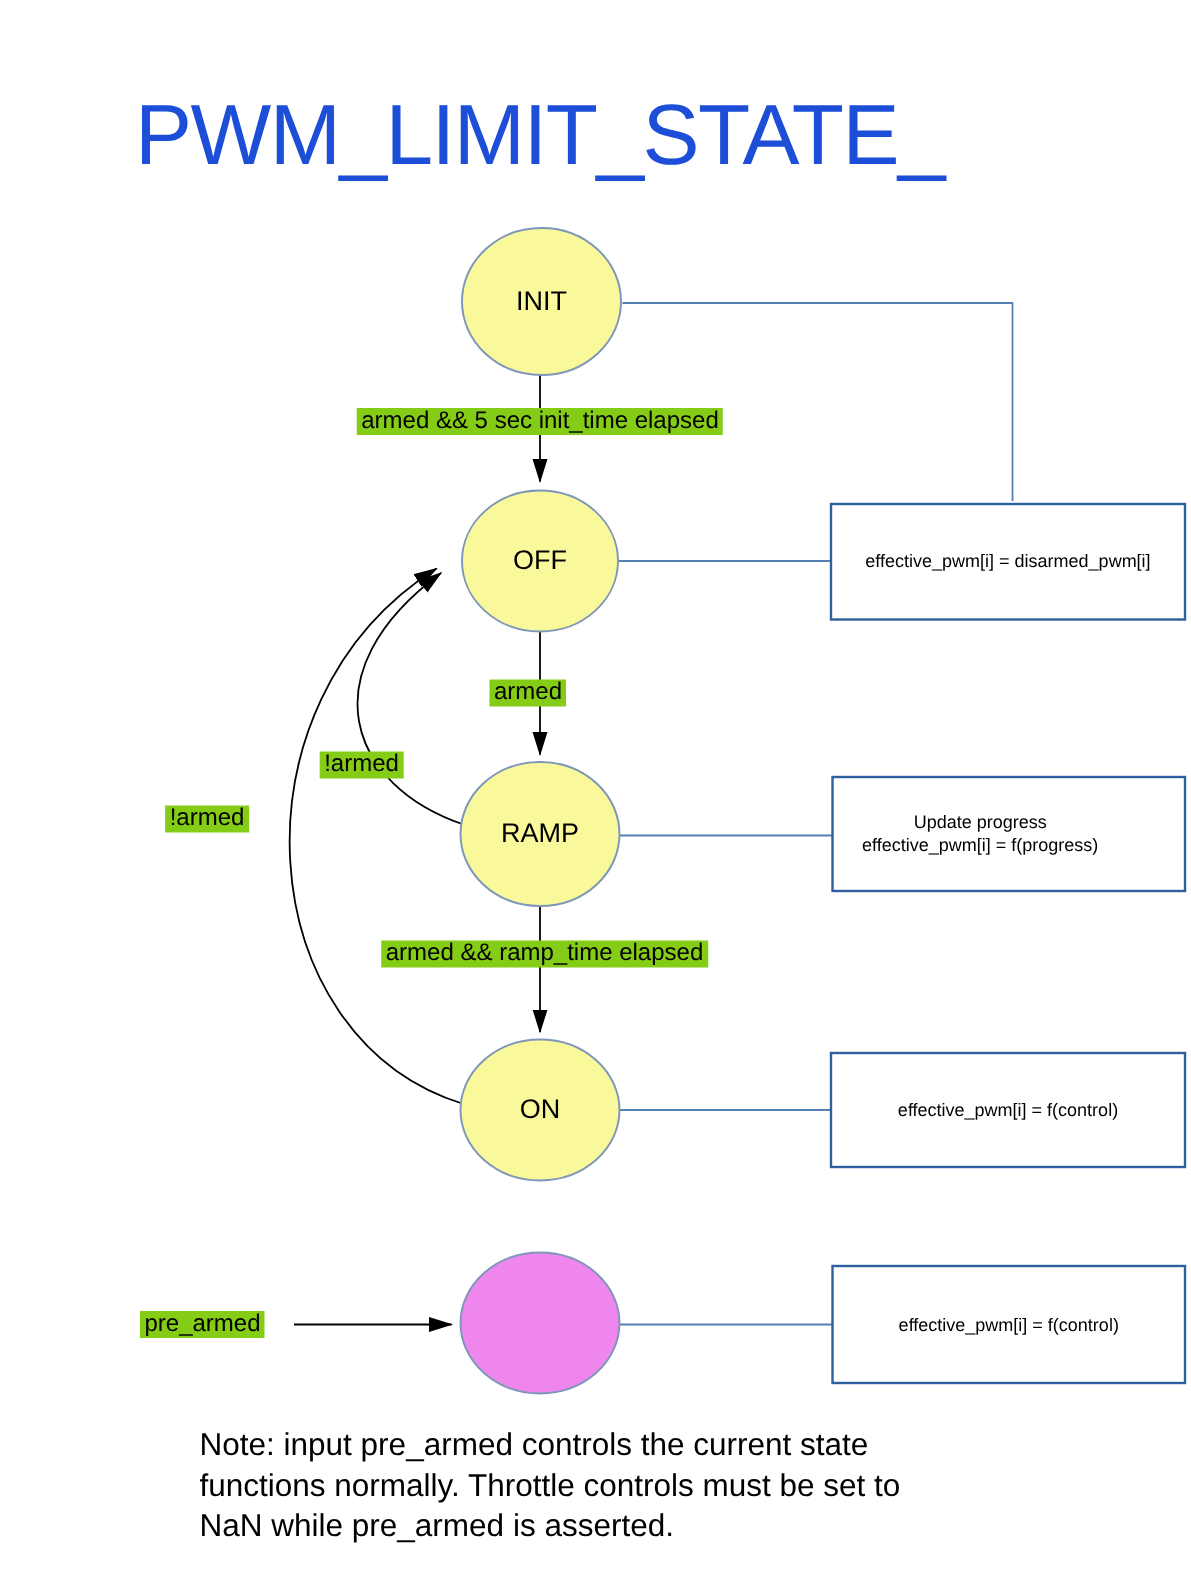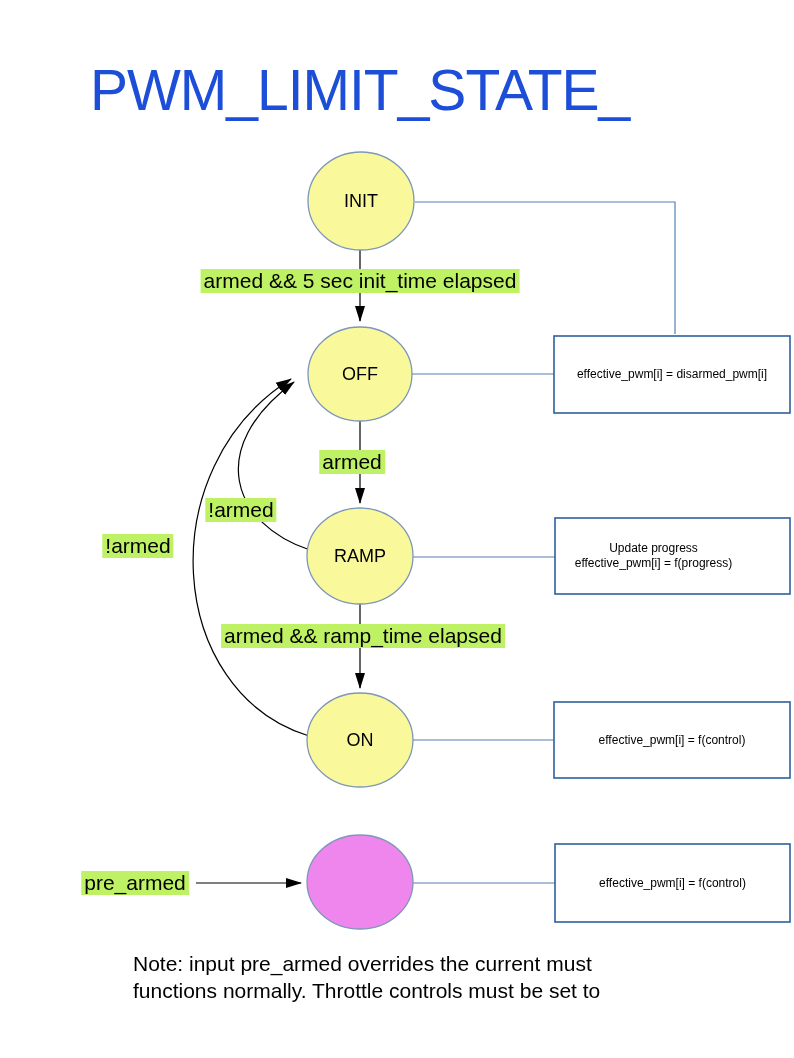--- a/index.html
+++ b/index.html
@@ -16,7 +16,7 @@
     transform:translate(-50%,-50%);font-size:18px;text-align:center;
   }
   .edge-label{
-    transform:translate(-50%,-50%);font-size:21px;background:#bef264;
+    transform:translate(-50%,-50%);font-size:16px;background:#84cc16;
     padding:0 3px;text-align:center;
   }
   .box-text{

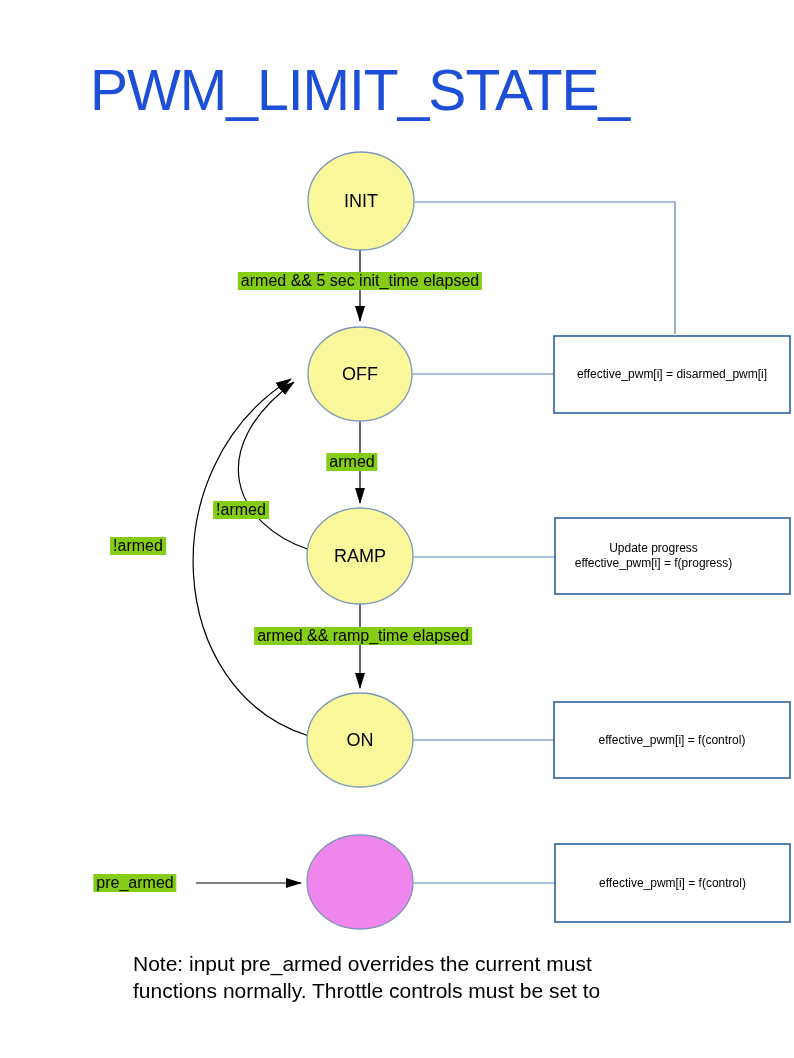--- a/index.html
+++ b/index.html
@@ -98,7 +98,7 @@
   </div>
 
   <div class="note">
-    <div>Note: input pre_armed overrides the current must</div>
+    <div>Note: input pre_armed controls the current state</div>
     <div>functions normally. Throttle controls must be set to</div>
   </div>
 

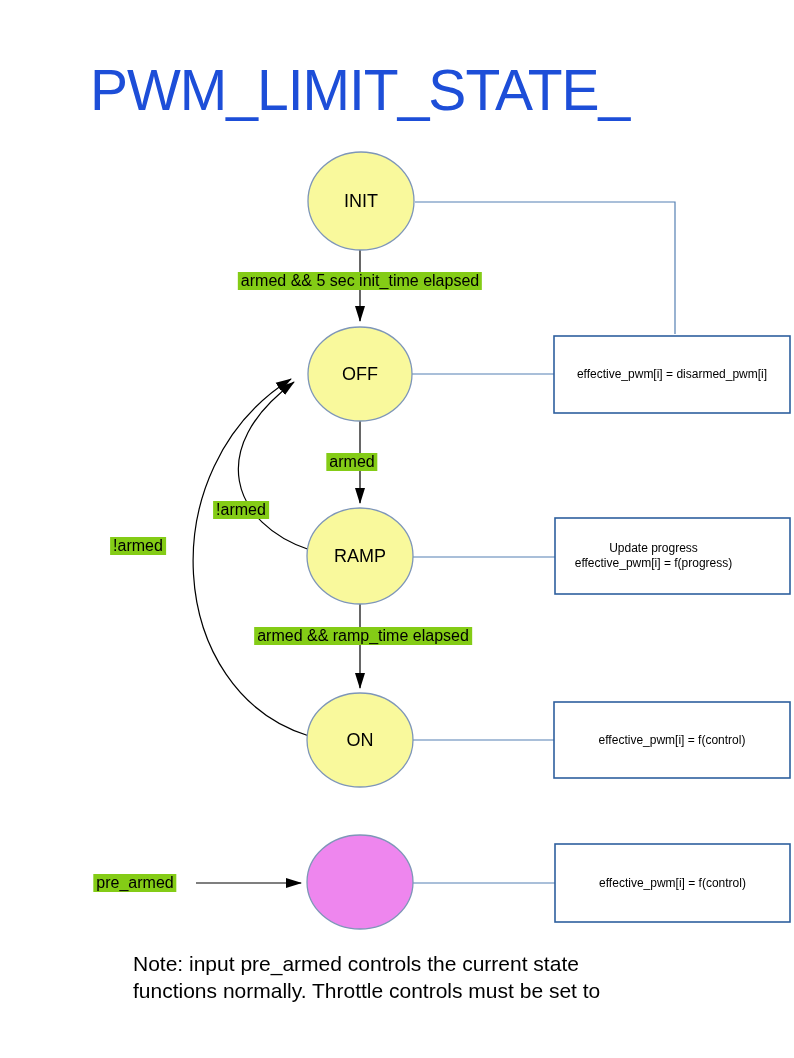--- a/index.html
+++ b/index.html
@@ -100,6 +100,7 @@
   <div class="note">
     <div>Note: input pre_armed controls the current state</div>
     <div>functions normally. Throttle controls must be set to</div>
+    <div>NaN while pre_armed is asserted.</div>
   </div>
 
 </div>

